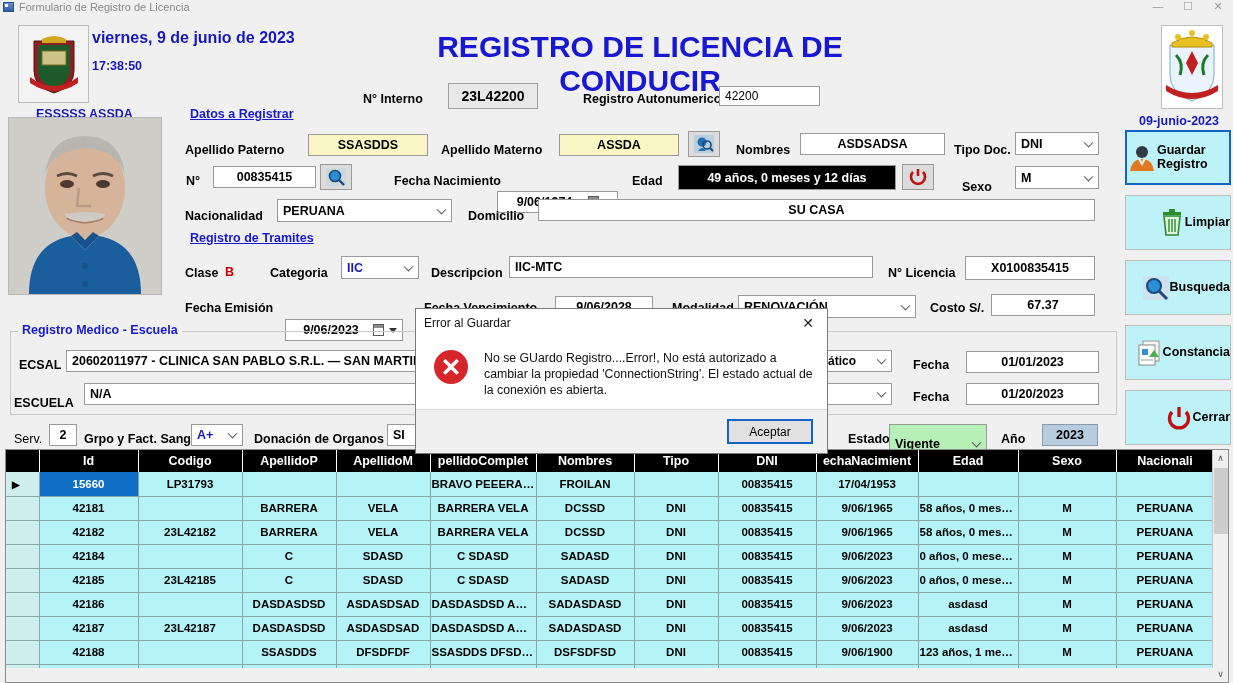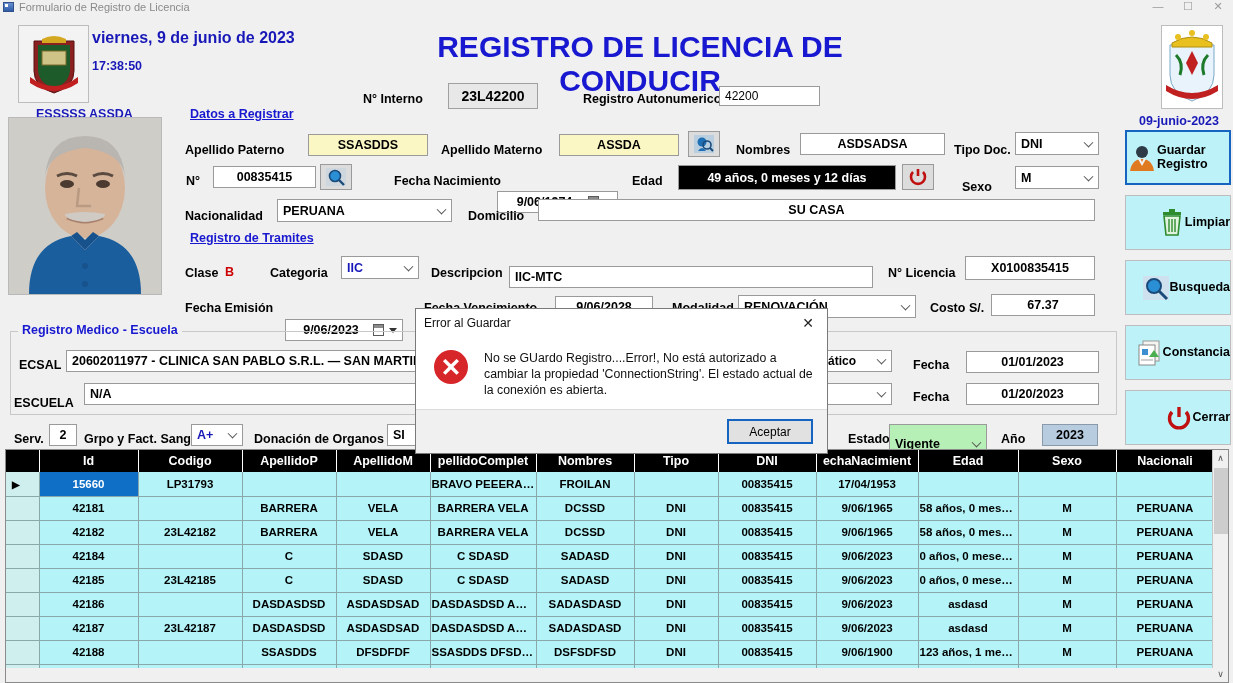--- a/index.html
+++ b/index.html
@@ -355,7 +355,7 @@
   </div>
 
   <div class="lbl" style="position:absolute;left:431px;top:253px;">Descripcion</div>
-  <div class="tb left bluetxt" style="left:509px;top:253px;width:364px;">IIC-MTC</div>
+  <div class="tb left bluetxt" style="left:509px;top:243px;width:364px;">IIC-MTC</div>
 
   <div class="lbl" style="position:absolute;left:888px;top:253px;">N° Licencia</div>
   <div class="tb redtxt" style="left:965px;top:243px;width:130px;height:24px;">X0100835415</div>

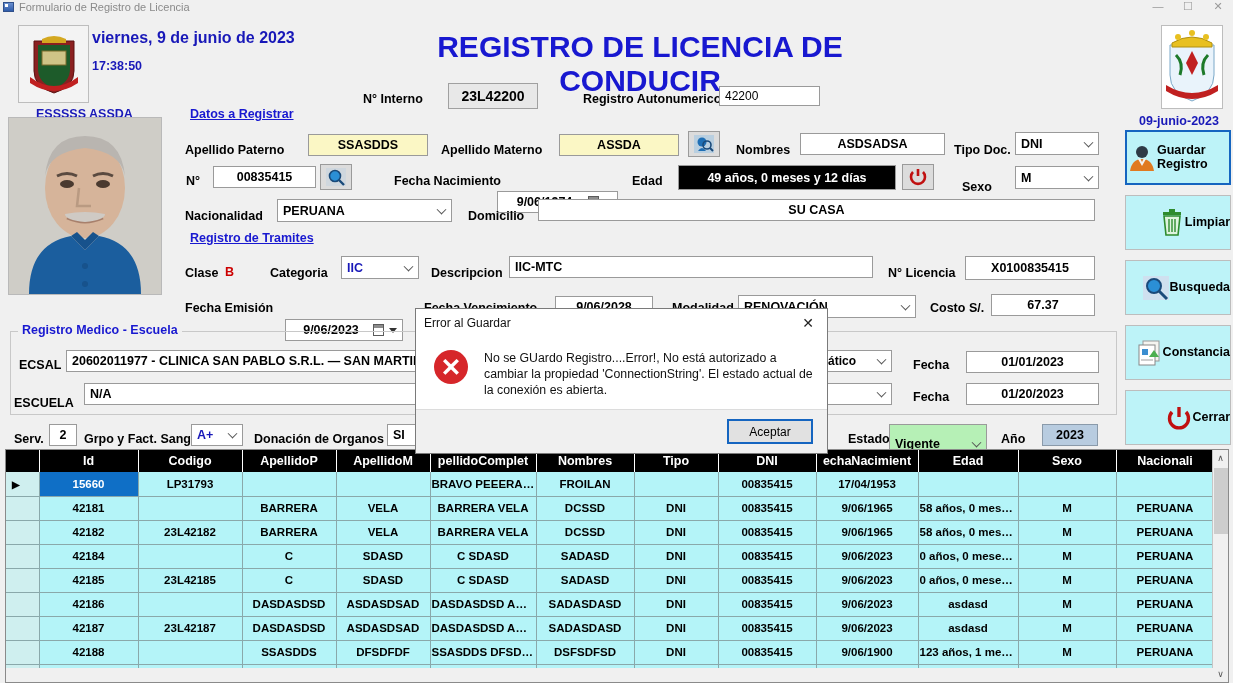--- a/index.html
+++ b/index.html
@@ -399,7 +399,7 @@
   <div class="lbl" style="position:absolute;left:913px;top:377px;">Fecha</div>
   <div class="tb bluetxt" style="left:966px;top:370px;width:133px;">01/20/2023</div>
 
-  <div class="lbl" style="position:absolute;left:14px;top:419px;font-weight:bold;">Serv.</div>
+  <div class="lbl" style="position:absolute;left:14px;top:419px;font-weight:normal;">Serv.</div>
   <div class="tb bluetxt" style="left:49px;top:411px;width:28px;">2</div>
 
   <div class="lbl" style="position:absolute;left:84px;top:419px;">Grpo y Fact. Sang.</div>

